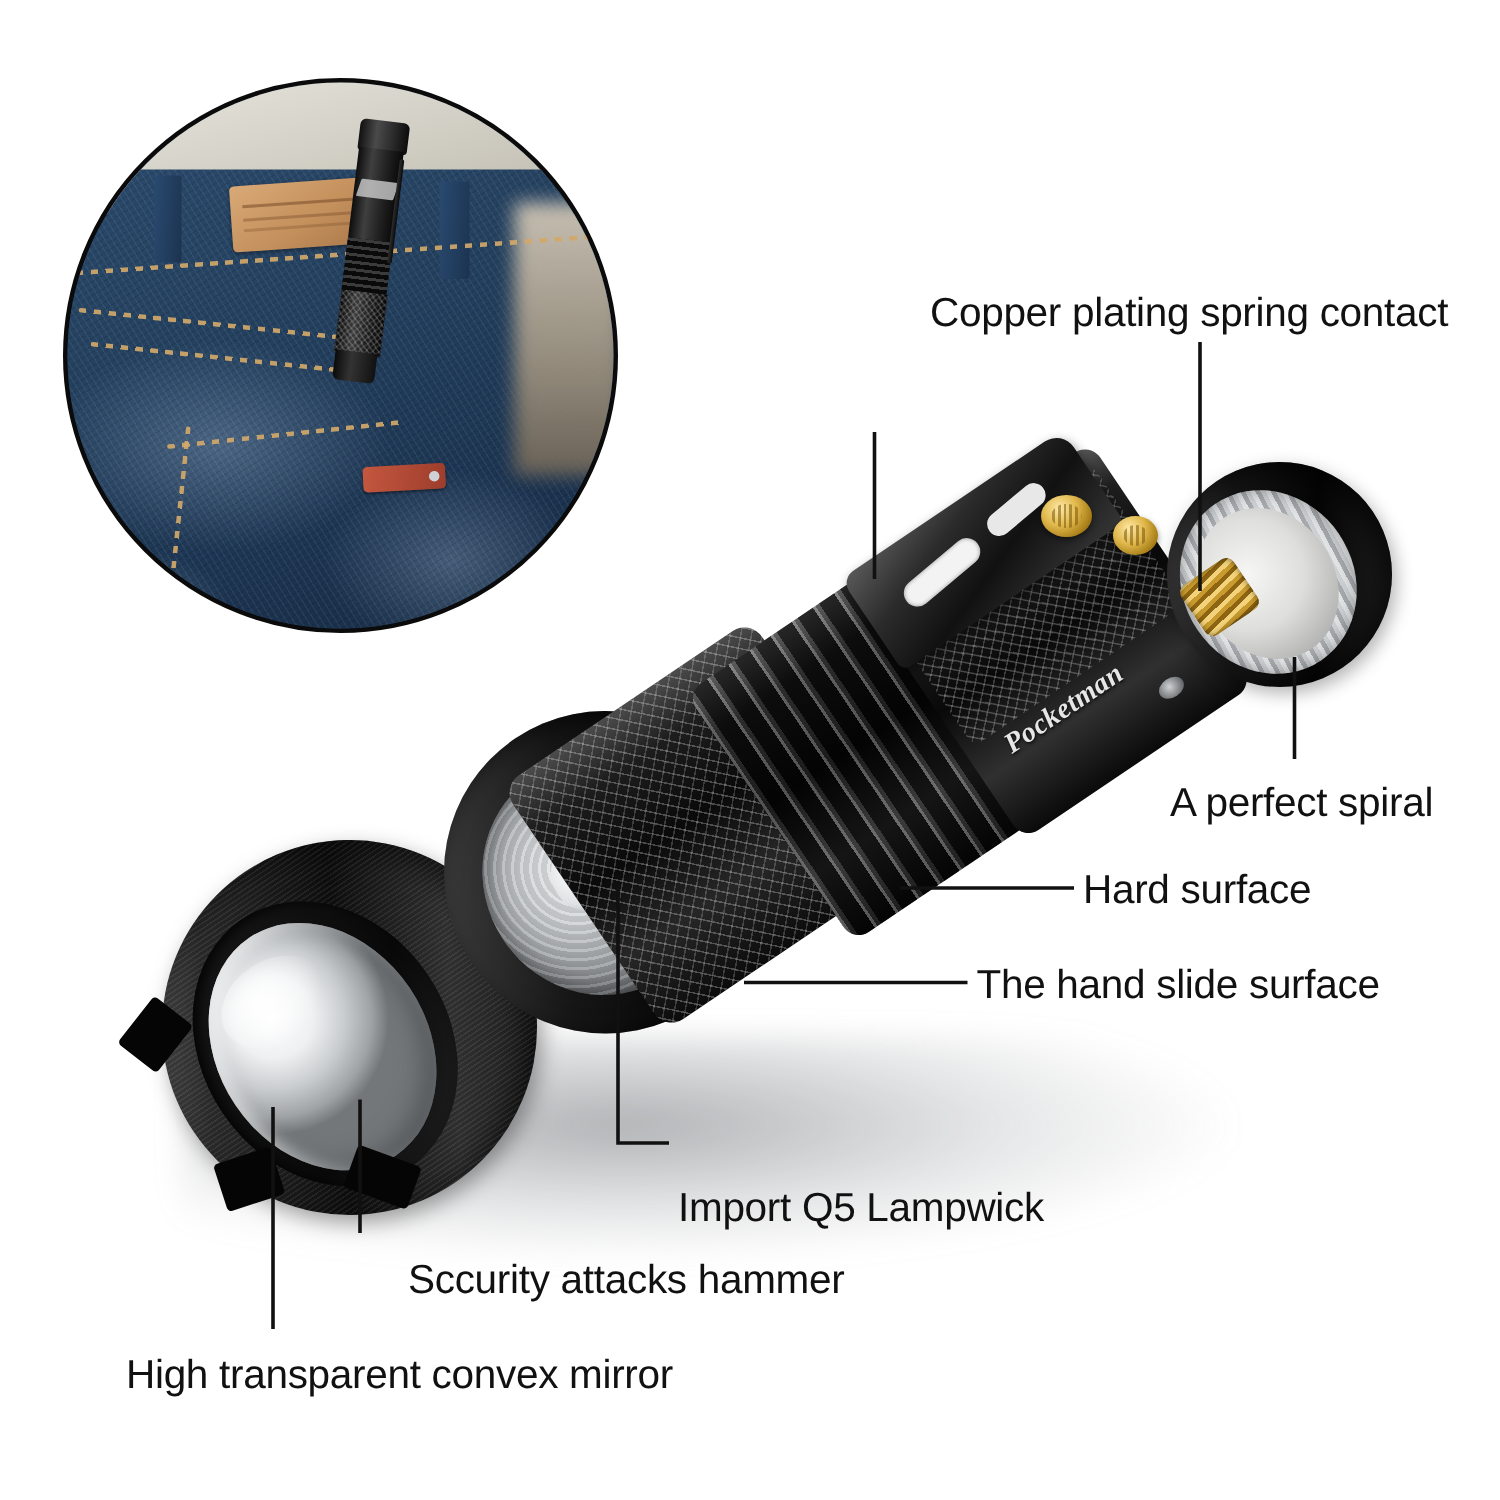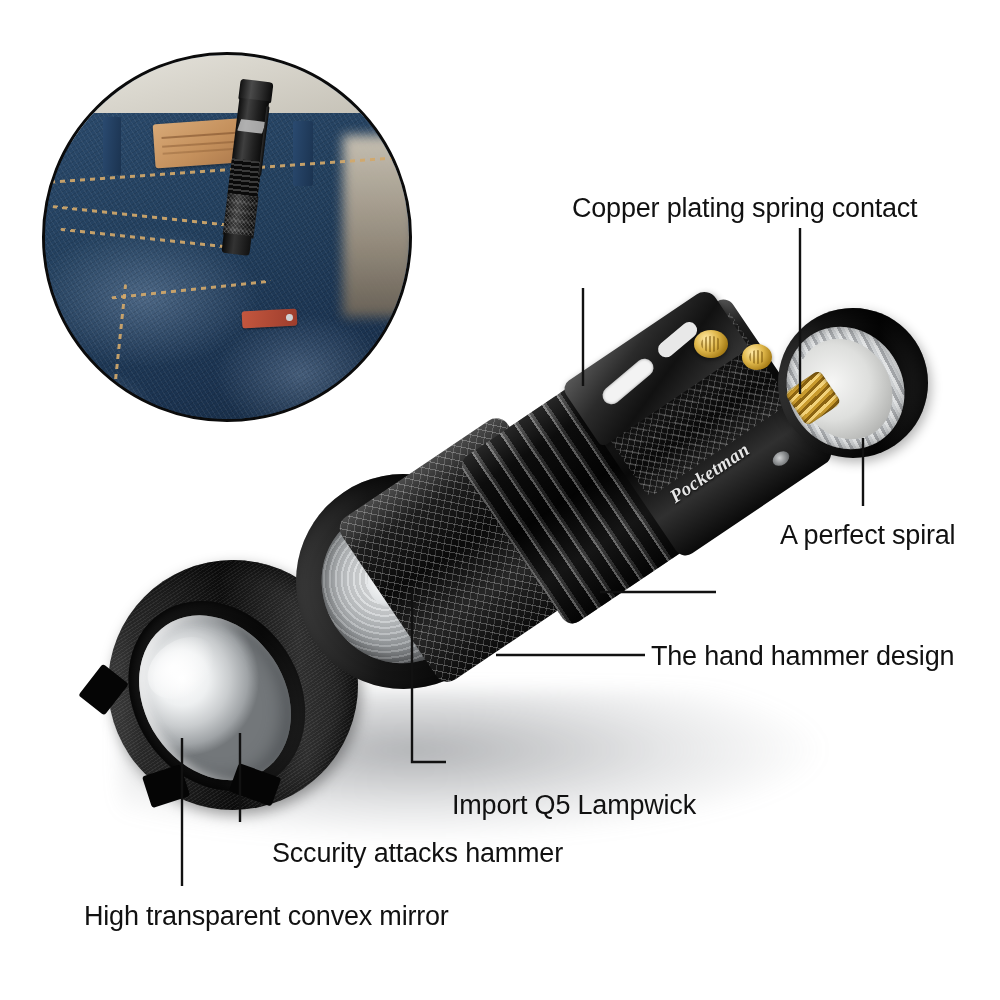--- a/index.html
+++ b/index.html
@@ -552,7 +552,7 @@
     </g>
   </svg>
 
-  <div class="callout" style="left:572px;top:195px;">Copper plating spring contact</div>
+  <div class="callout" style="left:620px;top:195px;">Copper plating spring contact</div>
 
 
   <div class="callout" style="left:780px;top:522px;">A perfect spiral</div>

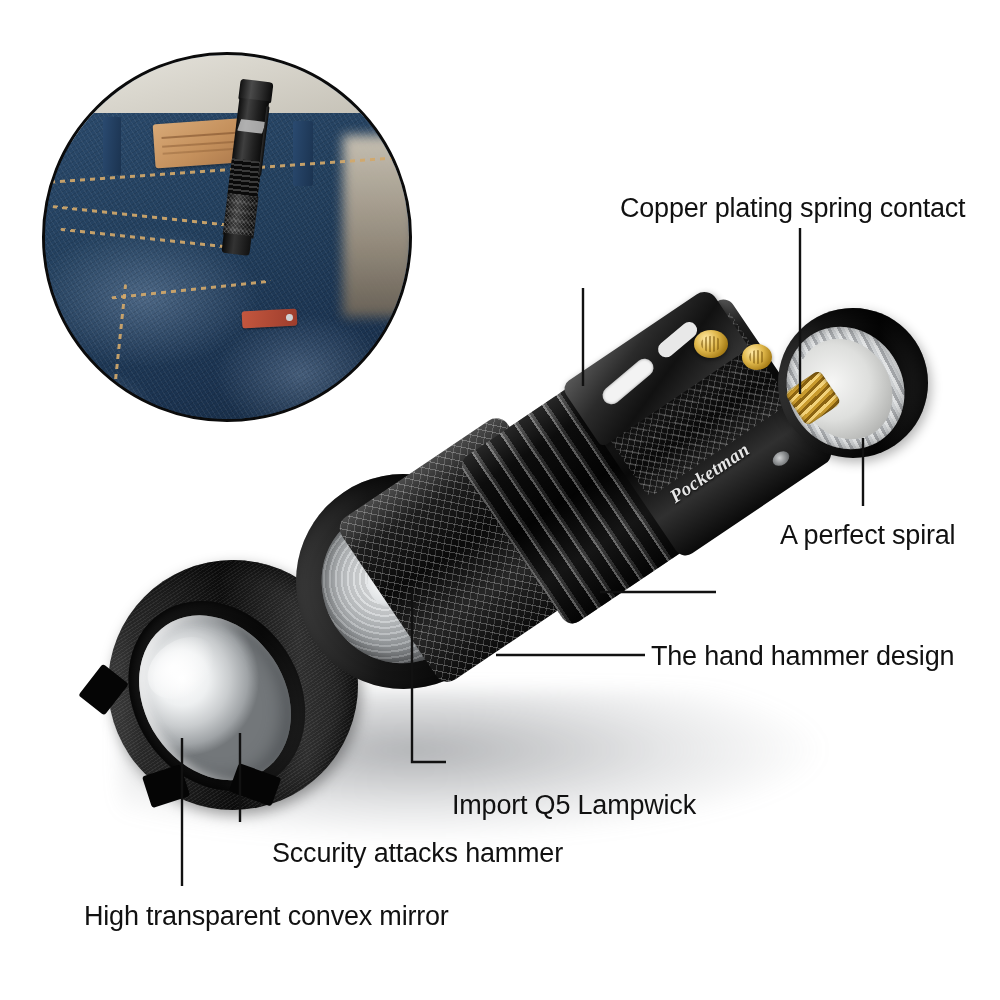--- a/index.html
+++ b/index.html
@@ -557,6 +557,7 @@
 
   <div class="callout" style="left:780px;top:522px;">A perfect spiral</div>
 
+  <div class="callout" style="left:722px;top:580px;">Hard surface</div>
 
   <div class="callout" style="left:651px;top:643px;">The hand hammer design</div>
 

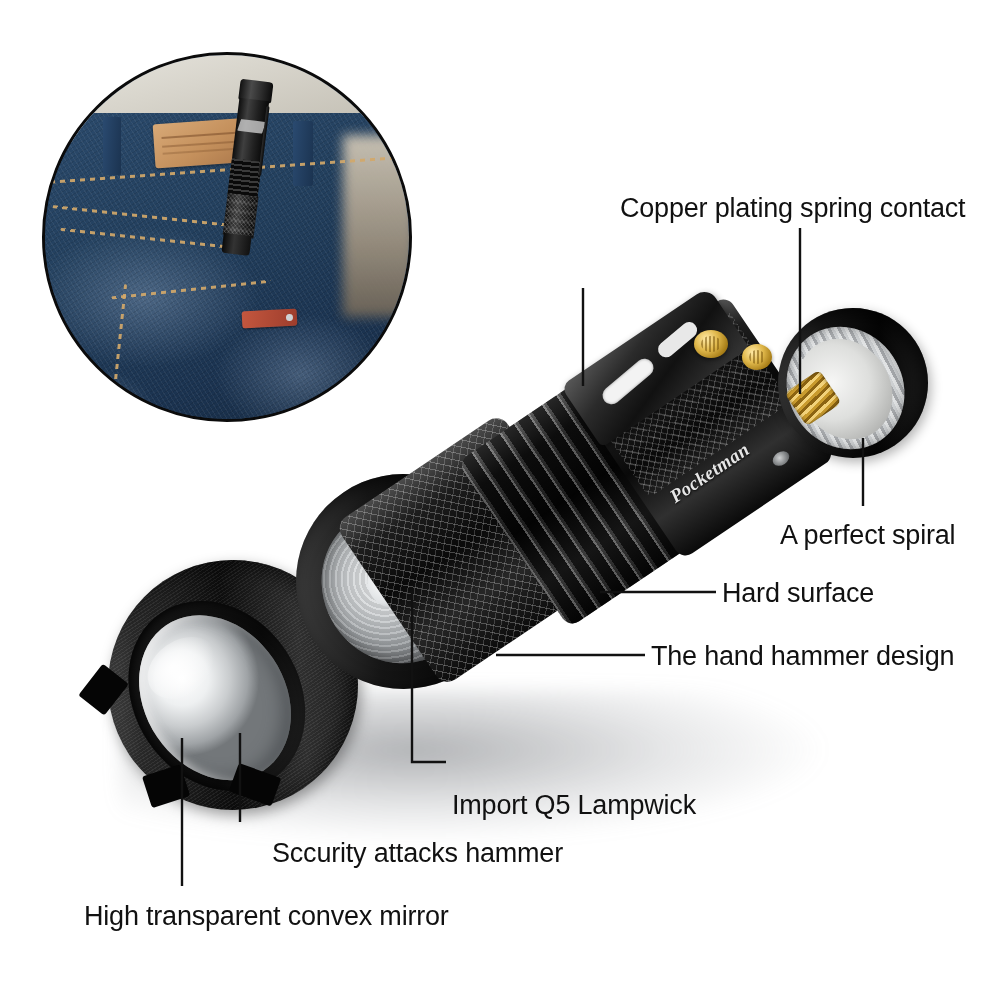--- a/index.html
+++ b/index.html
@@ -559,7 +559,7 @@
 
   <div class="callout" style="left:722px;top:580px;">Hard surface</div>
 
-  <div class="callout" style="left:651px;top:643px;">The hand hammer design</div>
+  <div class="callout" style="left:651px;top:643px;">The hand slide surface</div>
 
   <div class="callout" style="left:452px;top:792px;">Import Q5 Lampwick</div>
 

